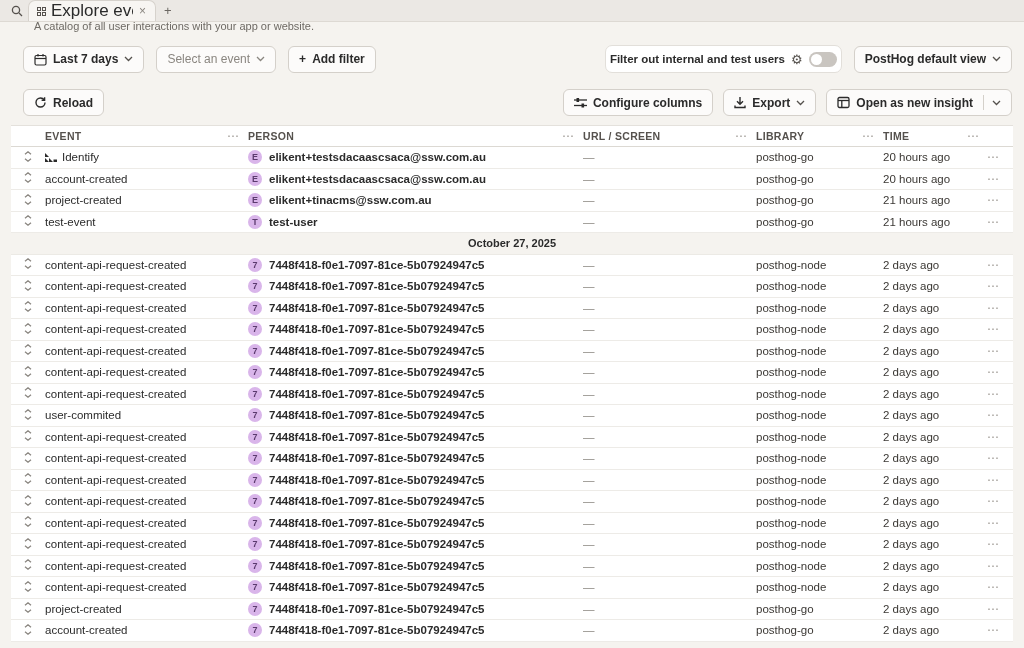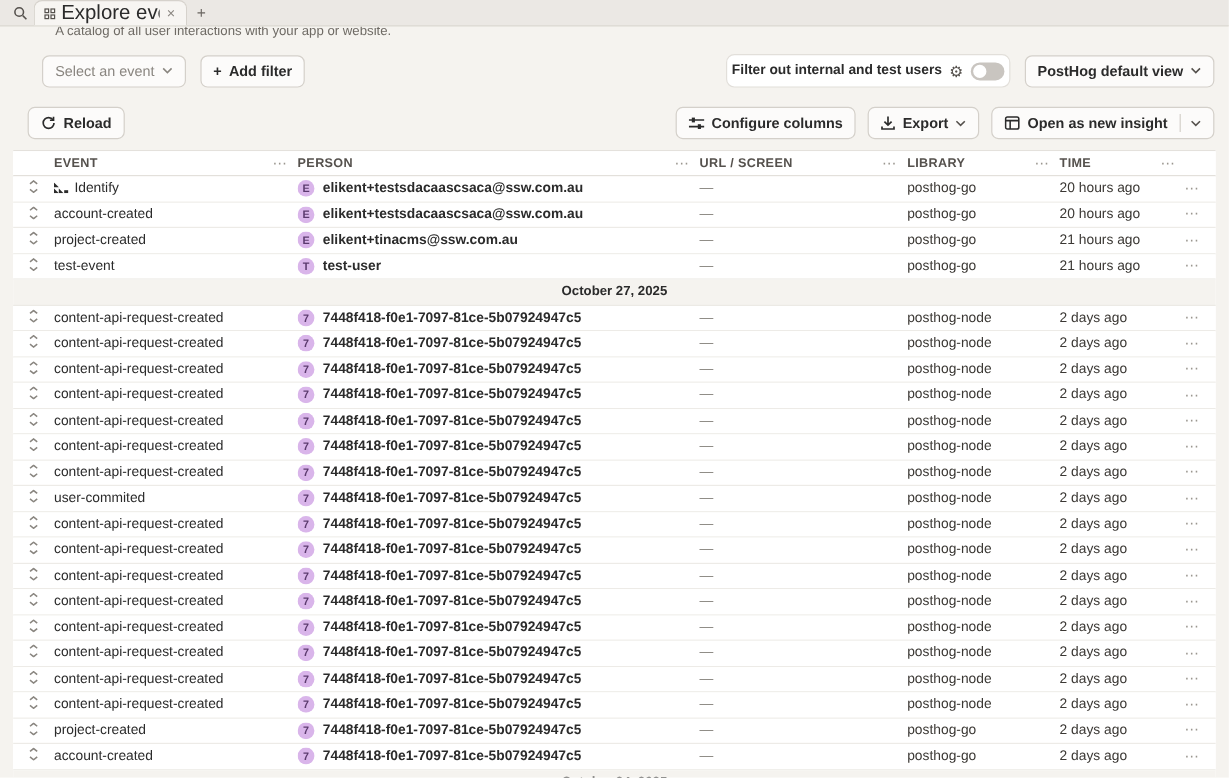--- a/index.html
+++ b/index.html
@@ -27,7 +27,7 @@
   .gridglyph { display:inline-grid; grid-template-columns:4px 4px; gap:1px; }
   .gridglyph i { width:4px; height:4px; border:1px solid #55514d; display:block; }
   
-  .desc-clip { height:11px; overflow:hidden; padding-left:46px; }
+  .desc-clip { height:11px; overflow:hidden; padding-left:34px; }
   .desc-clip span { display:block; margin-top:-2px; font-size:11px; color:#6e6a64; }
   
   .btn {

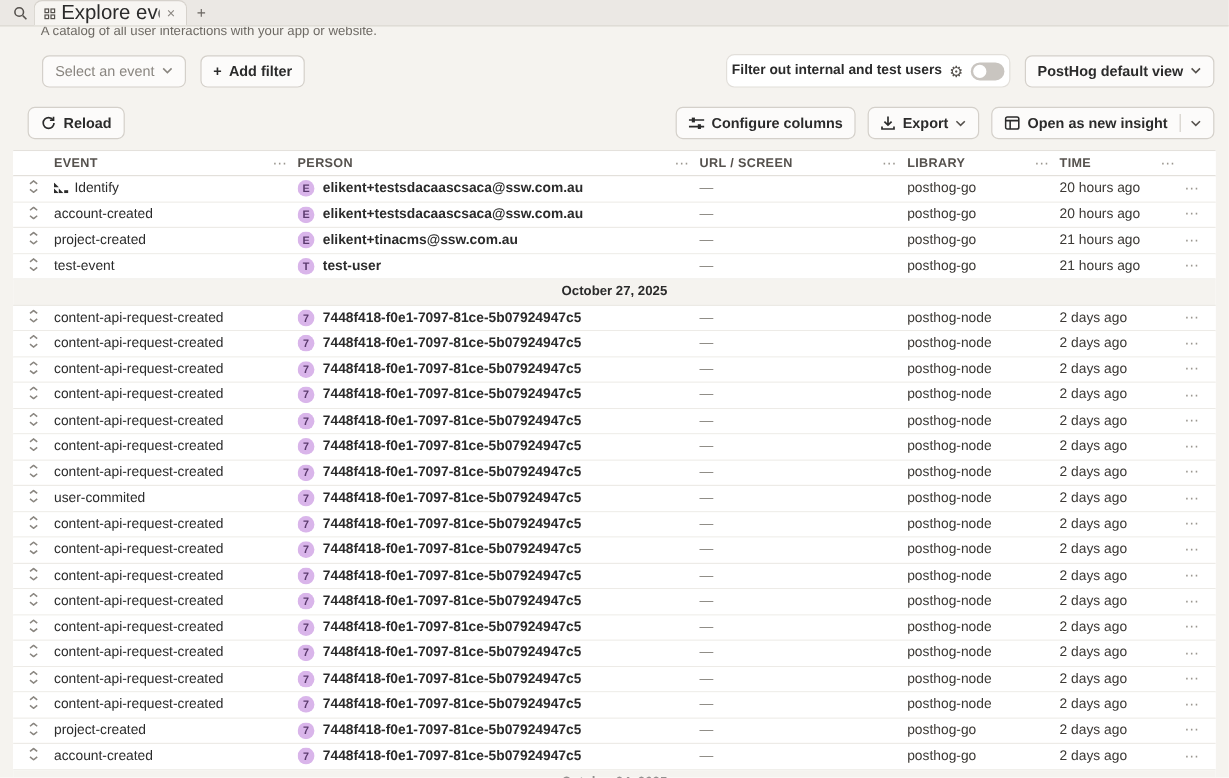--- a/index.html
+++ b/index.html
@@ -116,6 +116,18 @@
 </div>
 
 <div class="filterrow">
+  <button class="btn">
+    <svg width="13" height="13" viewBox="0 0 13 13">
+        <rect x="1" y="2.5" width="11" height="9.5" rx="1.5" fill="none" stroke="#2b2b2b" stroke-width="1.2"></rect>
+        <line x1="1" y1="5.5" x2="12" y2="5.5" stroke="#2b2b2b" stroke-width="1.2"></line>
+        <line x1="4" y1="1" x2="4" y2="3.5" stroke="#2b2b2b" stroke-width="1.2"></line>
+        <line x1="9" y1="1" x2="9" y2="3.5" stroke="#2b2b2b" stroke-width="1.2"></line>
+      </svg>
+    <span>Last 7 days</span>
+    <svg class="chev" width="9" height="6" viewBox="0 0 9 6">
+        <path d="M1 1l3.5 3.5L8 1" fill="none" stroke="#55514d" stroke-width="1.3"></path>
+      </svg>
+  </button>
   <span class="gap"></span>
   <button class="btn">
     <span class="placeholder">Select an event</span>

